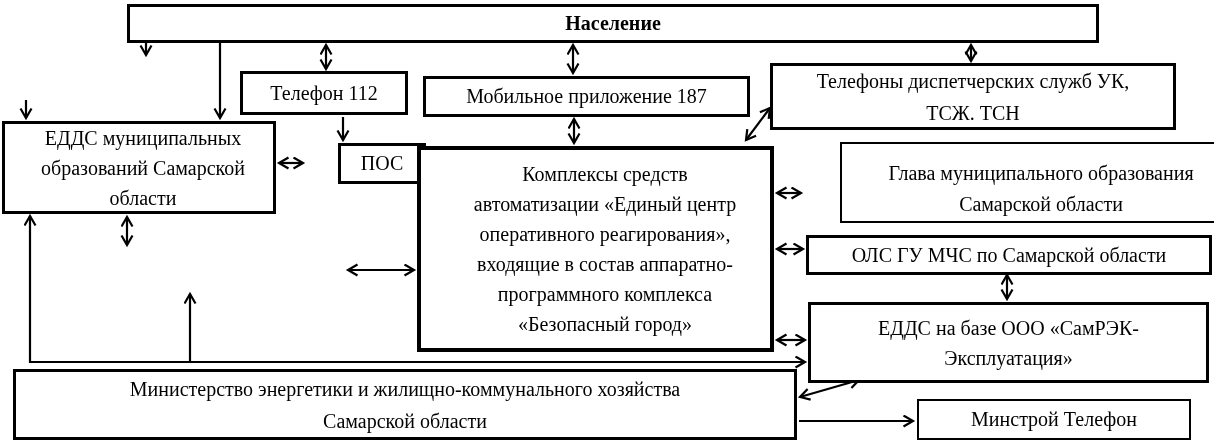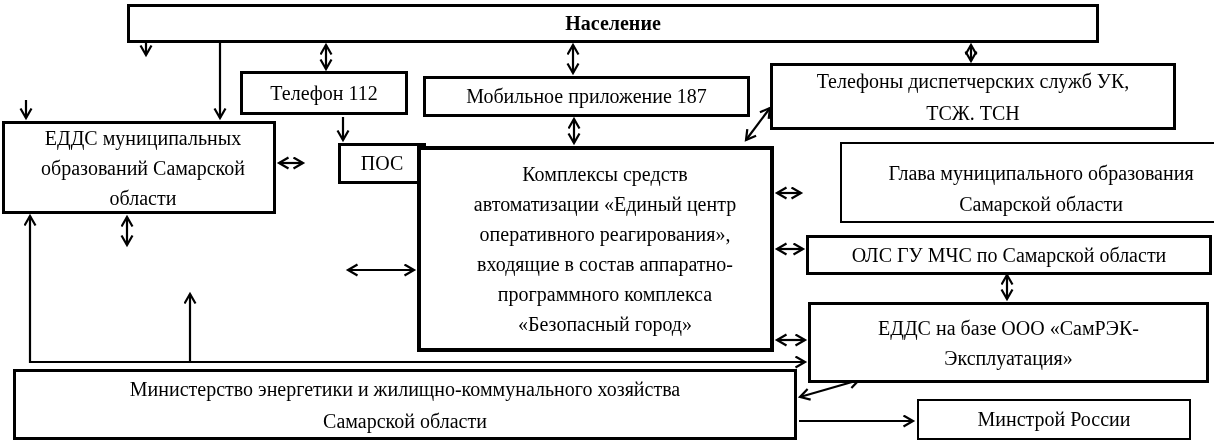--- a/index.html
+++ b/index.html
@@ -144,7 +144,7 @@
   </div>
 
   <div class="node n-minstroy thin">
-    <span>Минстрой России</span>
+    <span>Минстрой Телефон</span>
   </div>
 
 </div>

